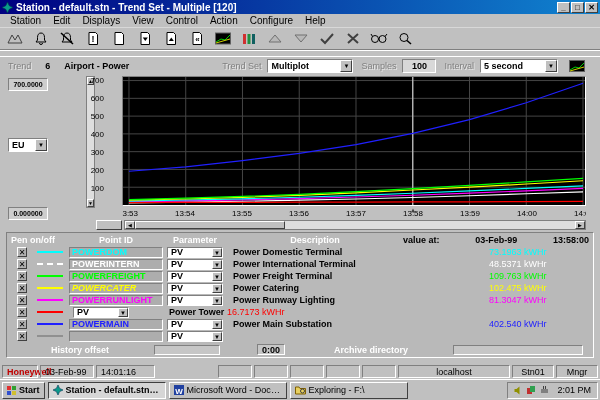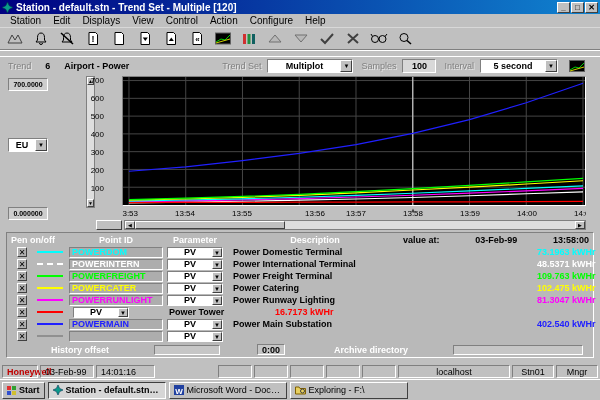--- a/index.html
+++ b/index.html
@@ -30,7 +30,7 @@
   .thnum{font-weight:bold;margin-right:14px;}
   .thtitle{font-weight:bold;flex:0 0 150px;}
   .combo{background:#fff;border:1px solid;border-color:#808080 #fff #fff #808080;height:14px;display:flex;align-items:center;font-size:9px;}
-  .combo .cval{padding:0 3px;flex:1;white-space:nowrap;font-weight:bold;text-align:center;}
+  .combo .cval{padding:0 3px;flex:1;white-space:nowrap;font-weight:bold;}
   .combo .carr{width:12px;height:12px;background:#c0c0c0;border:1px solid;border-color:#fff #404040 #404040 #fff;
     text-align:center;font-size:6px;line-height:11px;flex:none;}
   .numbox{background:#d8d8d8;border:1px solid;border-color:#808080 #fff #fff #808080;height:14px;width:34px;

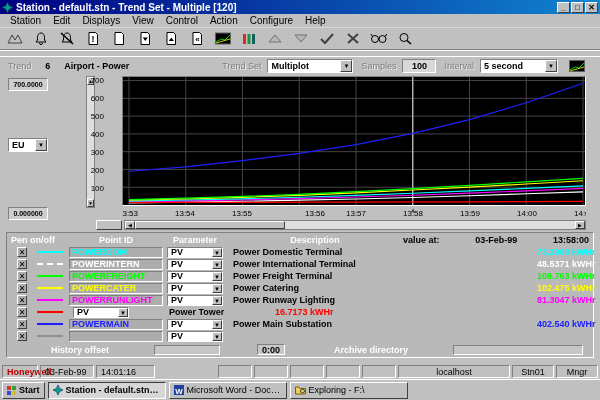--- a/index.html
+++ b/index.html
@@ -359,7 +359,7 @@
         <span class="xlabel" style="left: 6px;">13:53</span>
         <span class="xlabel" style="left: 63px;">13:54</span>
         <span class="xlabel" style="left: 120px;">13:55</span>
-        <span class="xlabel" style="left: 193px;">13:56</span>
+        <span class="xlabel" style="left: 177px;">13:56</span>
         <span class="xlabel" style="left: 234px;">13:57</span>
         <span class="xlabel" style="left: 291px;">13:58</span>
         <span class="xlabel" style="left: 348px;">13:59</span>

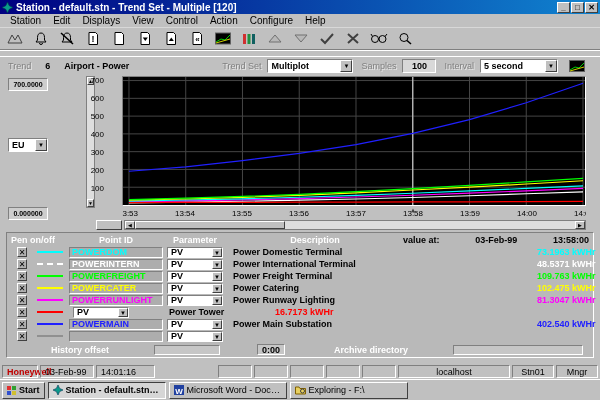--- a/index.html
+++ b/index.html
@@ -81,7 +81,7 @@
   .param-combo{width:56px;margin-left:4px;height:11px;}
   .param-combo .cval{font-weight:bold;}
   .desc{font-weight:bold;padding-left:6px;white-space:nowrap;}
-  .pvalue{font-weight:bold;white-space:nowrap;margin-left:48px;}
+  .pvalue{font-weight:normal;white-space:nowrap;}
   .histrow{display:flex;align-items:center;height:13px;margin-top:1px;gap:37px;}
   .histrow .hlabel{color:#fff;font-weight:bold;margin-left:40px;}
   .histrow .hfield{width:66px;height:10px;background:#c6c6c6;border:1px solid;border-color:#808080 #fff #fff #808080;margin-left:8px;}

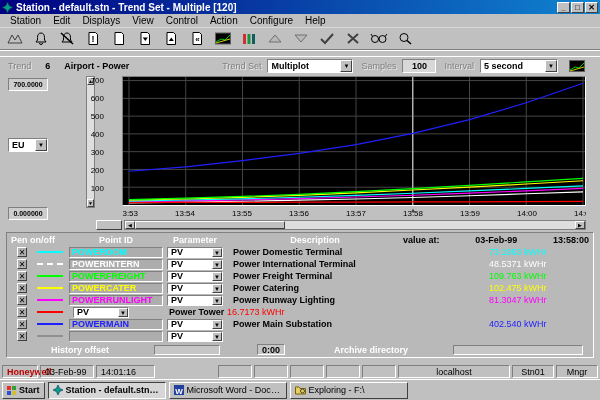--- a/index.html
+++ b/index.html
@@ -427,7 +427,7 @@
         <div class="leg-row">
           <span class="cb">✕</span>
           <span class="pen-line" style="border-top-color: rgb(255, 255, 0);"></span>
-          <span class="pointbox" style="color: rgb(255, 255, 0);">POWERCATER</span>
+          <span class="pointbox" style="color: rgb(255, 255, 0); font-style: italic;">POWERCATER</span>
           <span class="combo param-combo">
             <span class="cval">PV</span>
             <span class="carr" style="width:10px;height:9px;line-height:8px;">▼</span>

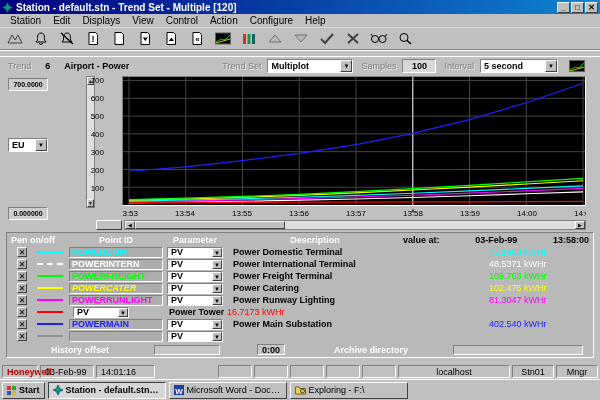--- a/index.html
+++ b/index.html
@@ -543,6 +543,27 @@
           <span style="overflow: hidden; text-overflow: ellipsis;">Exploring - F:\</span>
         </button>
       </span>
+    <span class="tray">
+      <span style="display:flex;">
+        <svg width="9" height="9">
+            <path d="M0.5 3 H2.5 L5.5 0.5 V8.5 L2.5 6 H0.5 Z" fill="#909000"></path>
+          </svg>
+      </span>
+      <span style="display:flex;">
+        <svg width="9" height="9">
+            <rect x="0" y="2" width="5" height="6" fill="#c03030"></rect>
+            <rect x="3" y="0" width="5" height="6" fill="#30a050"></rect>
+          </svg>
+      </span>
+      <span style="display:flex;">
+        <svg width="9" height="9">
+            <rect x="1" y="3" width="7" height="4" fill="#808080"></rect>
+            <rect x="3" y="0" width="1" height="3" fill="#404040"></rect>
+            <rect x="5" y="0" width="1" height="3" fill="#404040"></rect>
+          </svg>
+      </span>
+      <span class="clock">2:01 PM</span>
+    </span>
   </div>
 
 </div>

